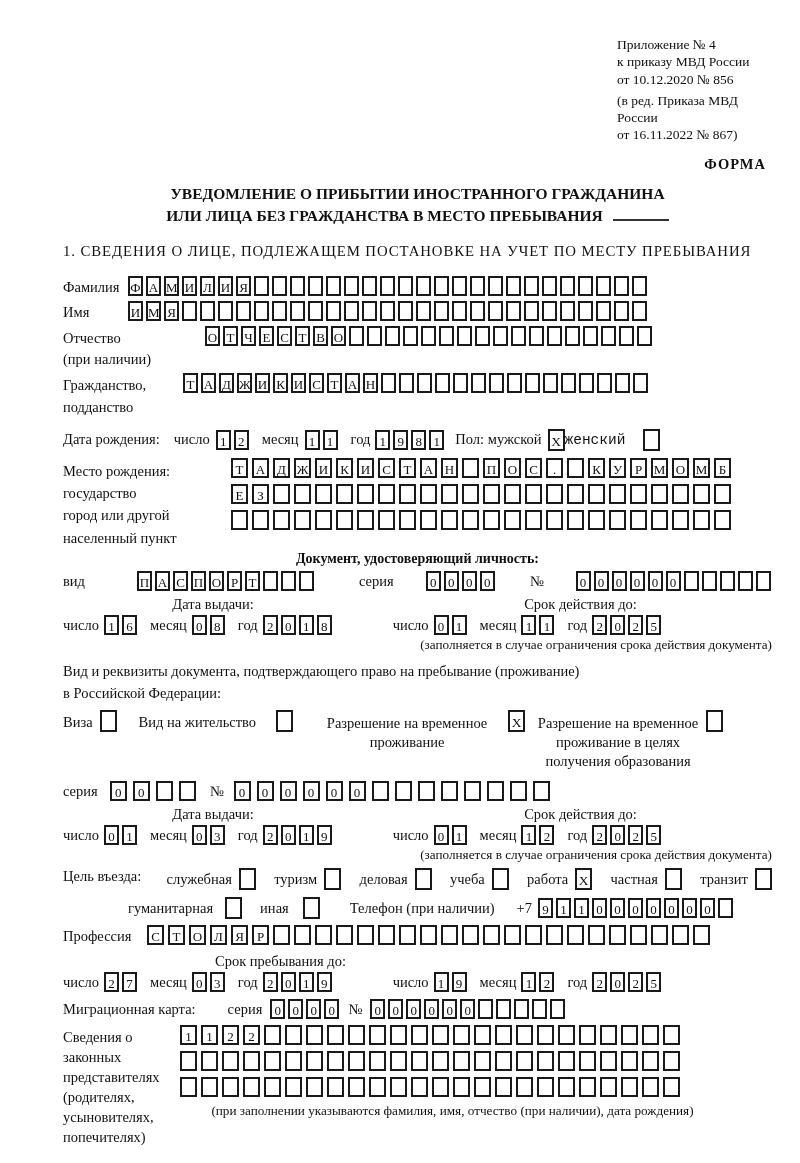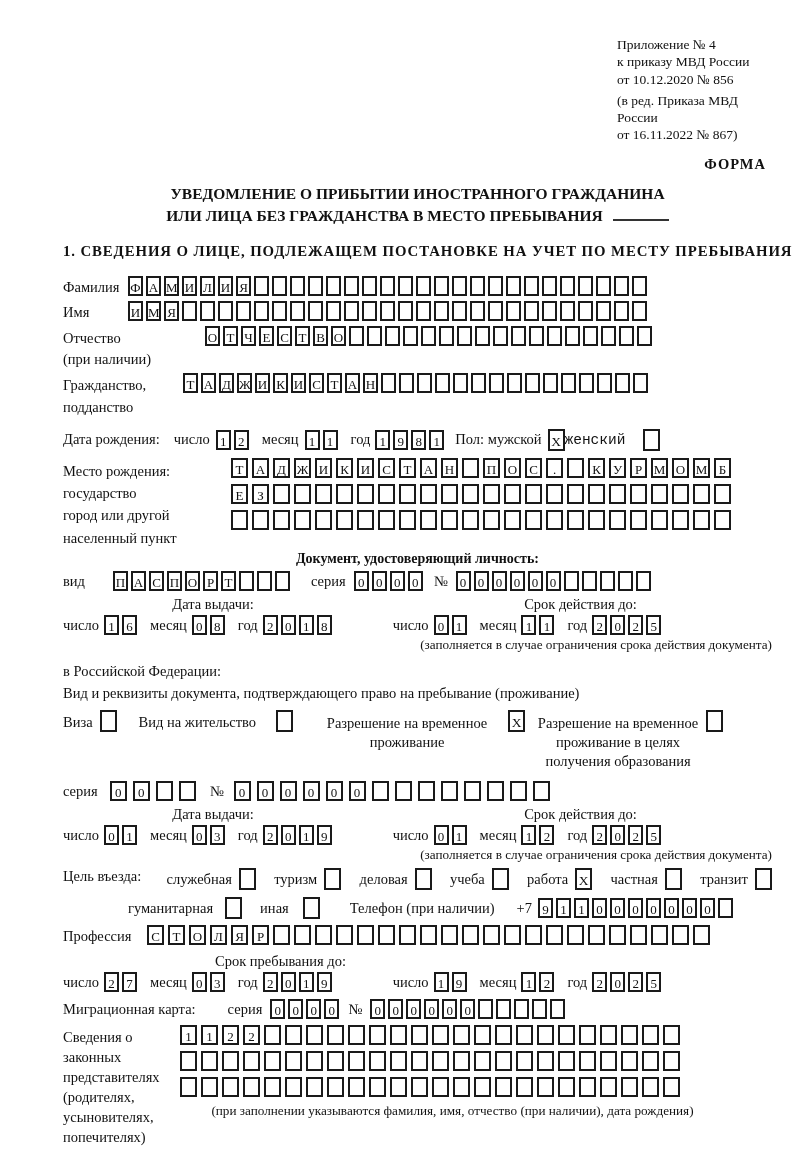--- a/index.html
+++ b/index.html
@@ -16,7 +16,7 @@
   .forma { text-align:right; padding-right:6px; font-weight:bold; margin-top:12px; letter-spacing:1px; }
   .title { text-align:center; font-weight:bold; font-size:15.5px; line-height:1.45; margin-top:10px; }
   .t-underline { display:inline-block; width:56px; border-bottom:2px solid #333; height:13px; margin-left:10px; }
-  .sec-heading { font-weight:bold; font-size:14.8px; margin-top:15px; letter-spacing:0.9px; white-space:nowrap; }
+  .sec-heading { font-weight:normal; font-size:14.8px; margin-top:15px; letter-spacing:0.9px; white-space:nowrap; }
 
   .row { display:flex; align-items:flex-start; }
   .lbl { flex:0 0 auto; padding-top:3px; }

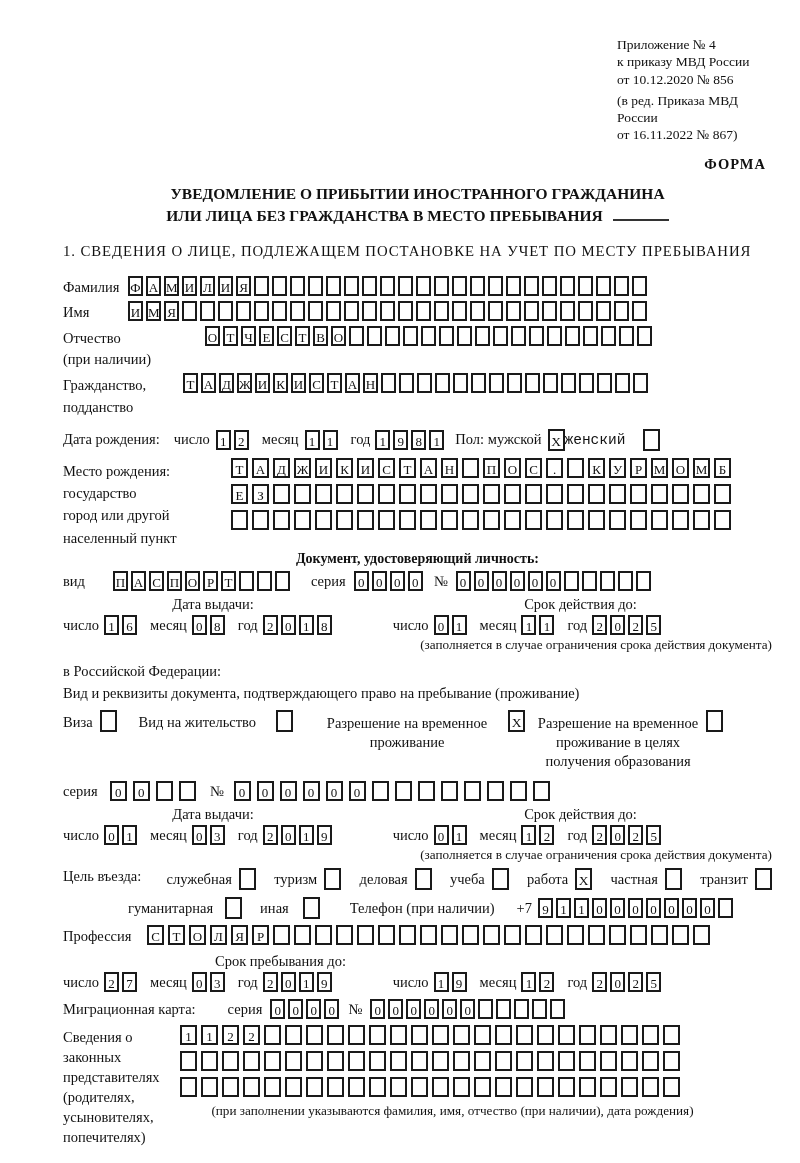--- a/index.html
+++ b/index.html
@@ -340,7 +340,7 @@
 
   <div style="text-align:center; font-weight:bold; margin-top:2px; font-size:14px;">Документ, удостоверяющий личность:</div>
 
-  <div class="row" style="margin-top:4px; align-items:center;">
+  <div class="row" style="margin-top:4px; align-items:center;gap:24px;">
     <span class="lbl" style="width:50px; padding-top:0;">вид</span>
     <span class="cells">
         <span class="cell">П</span>

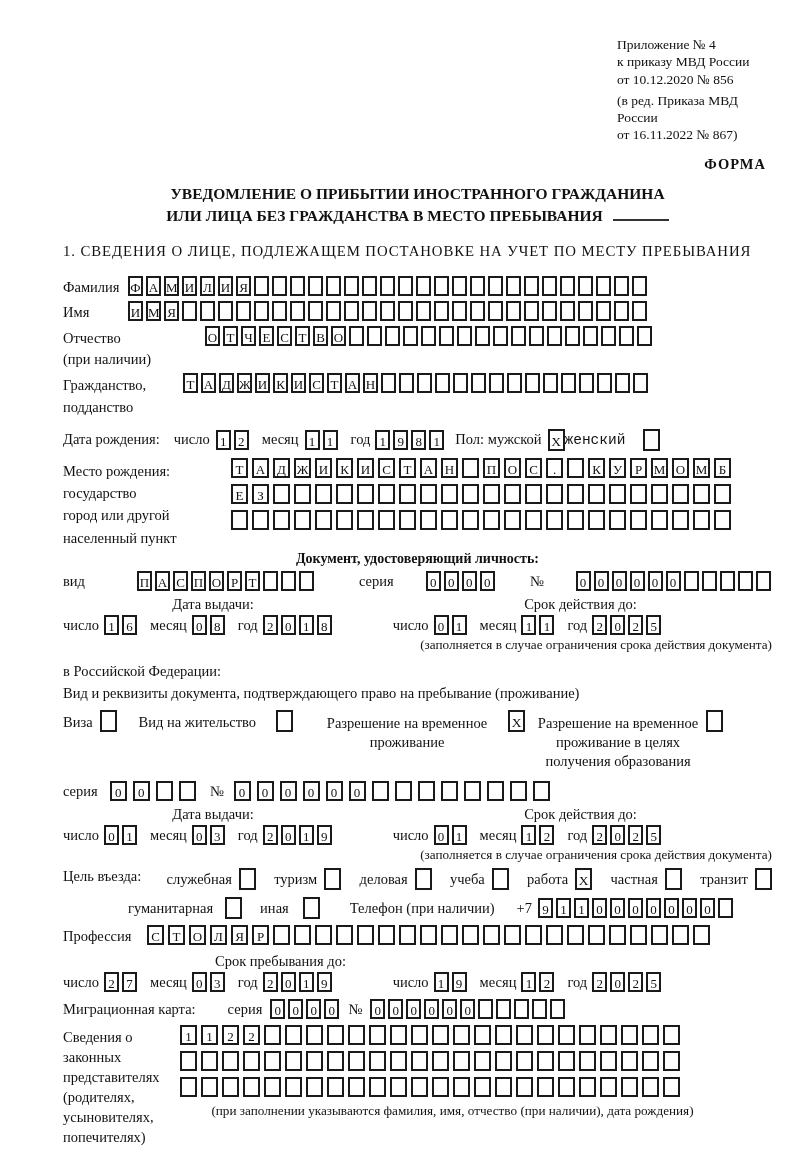--- a/index.html
+++ b/index.html
@@ -426,8 +426,8 @@
   </div>
 
   <div class="para">
+    <div>Вид и реквизиты документа, подтверждающего право на пребывание (проживание)</div>
     <div>в Российской Федерации:</div>
-    <div>Вид и реквизиты документа, подтверждающего право на пребывание (проживание)</div>
   </div>
 
   <div class="row permit-row">

